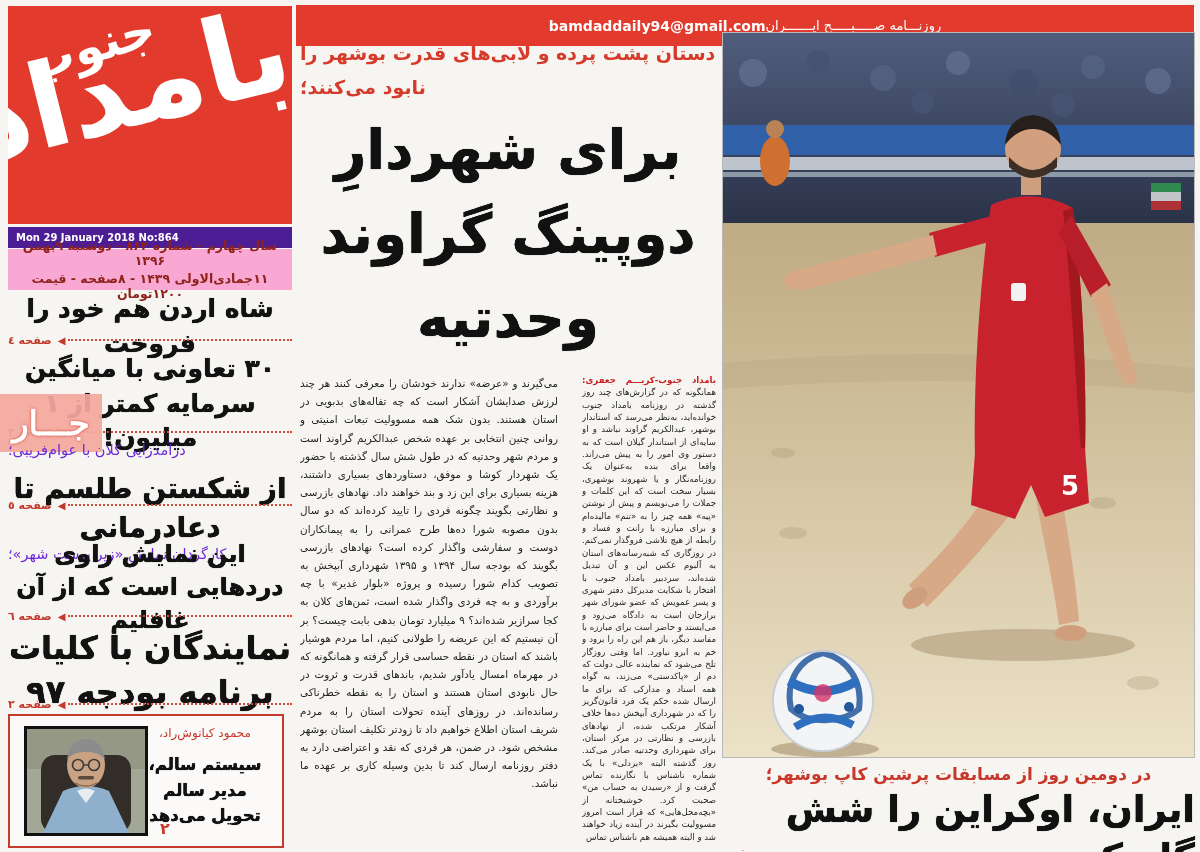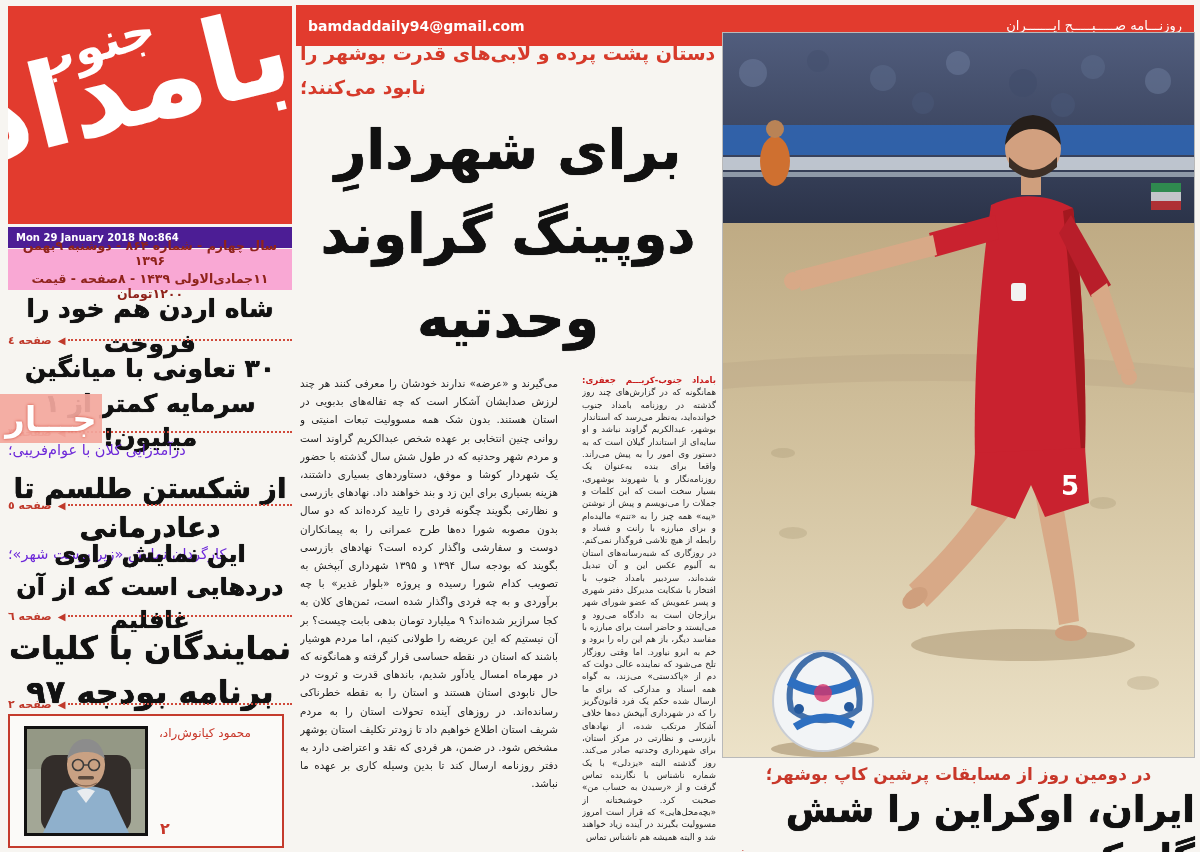--- a/index.html
+++ b/index.html
@@ -12,7 +12,7 @@
 
   
   .topbar { position:absolute; left:296px; top:5px; width:898px; height:41px;
-    background:#e23b2e; color:#fff; display:flex; justify-content:space-between;
+    background:#e23b2e; color:#fff; display:flex; justify-content:center;
     align-items:center; padding:0 12px; }
   .topbar-email { font-size:14px; font-weight:bold; direction:ltr; }
   .topbar-slogan { font-size:13px; direction:rtl; }

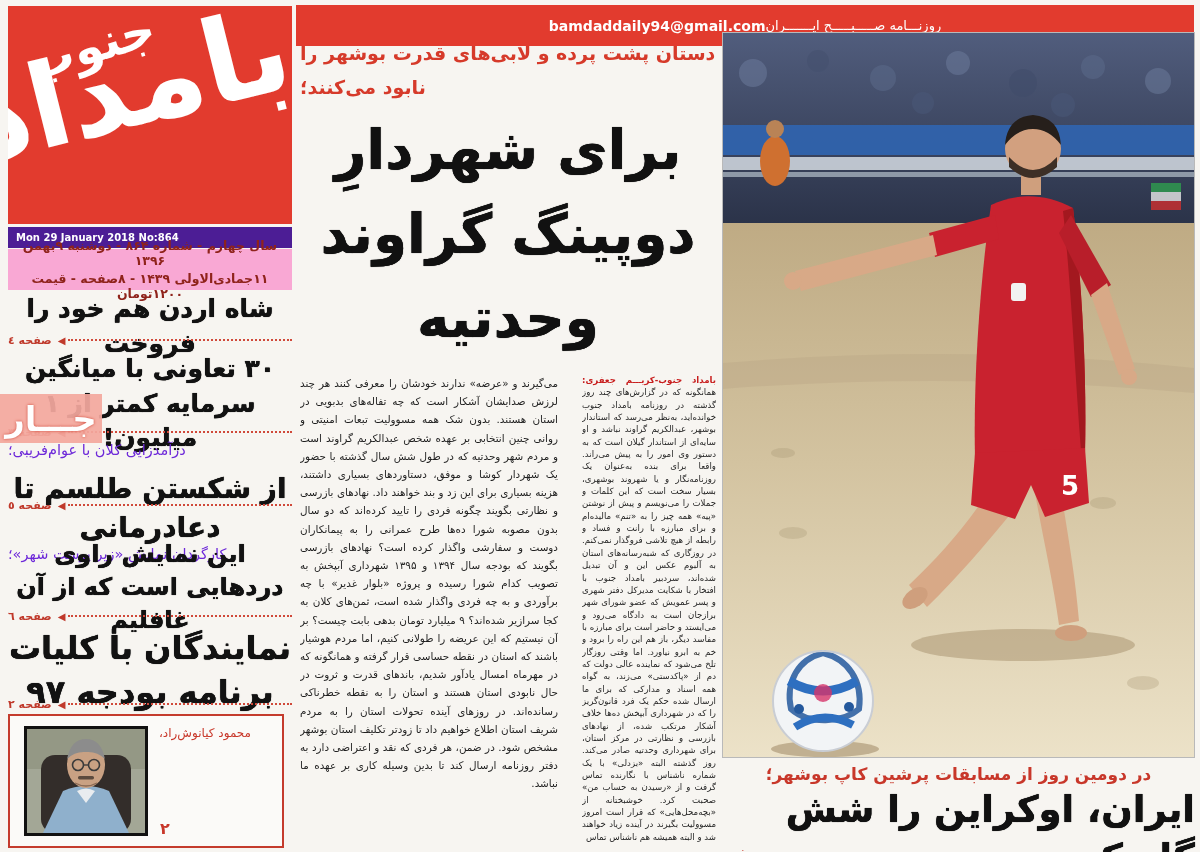--- a/index.html
+++ b/index.html
@@ -58,10 +58,10 @@
   .sep-page { color:#c0392b; font-size:11px; font-weight:bold; white-space:nowrap; }
   .sep-arrow { color:#c0392b; font-size:10px; margin:0 3px 0 6px; }
   .sep-line { flex:1; border-top:2px dotted #d0493a; }
-  .stamp { position:absolute; left:0; top:394px; width:102px; height:49px;
+  .stamp { position:absolute; left:0; top:394px; width:102px; height:58px;
     background:rgba(243,168,158,.93); color:#fff; font-size:34px; font-weight:bold;
     direction:rtl; display:flex; align-items:center; justify-content:center;
-    text-shadow:0 0 3px #d04030; }
+    text-shadow:0 0 3px #d04030;font-family:Liberation Serif, serif; }
 
   
   .person-box { position:absolute; left:8px; top:714px; width:276px; height:134px;

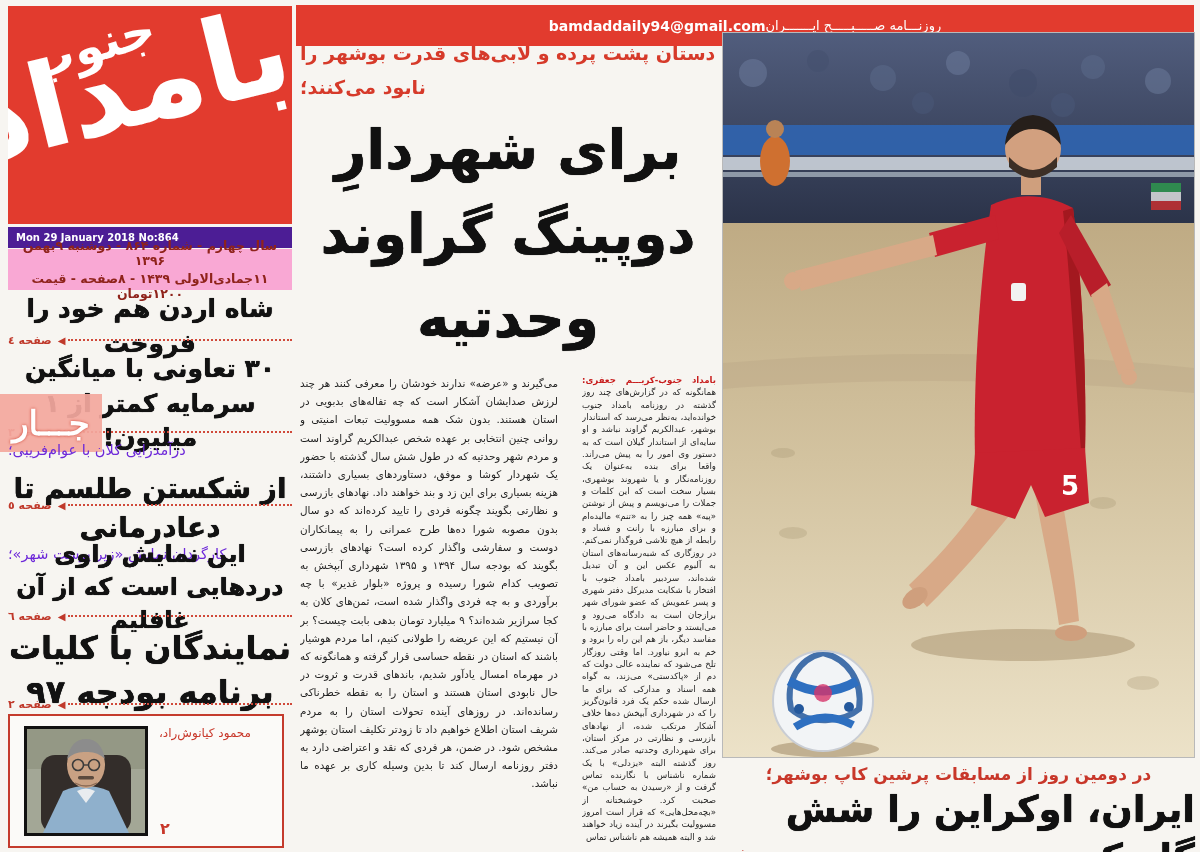--- a/index.html
+++ b/index.html
@@ -173,6 +173,7 @@
   </div>
   <div class="pb-text">
     <div class="pb-kicker">محمود کیانوش‌راد،</div>
+    <div class="pb-title heavy">سیستم سالم، مدیر سالم تحویل می‌دهد</div>
   </div>
   <div class="pb-num">۲</div>
 </div>

